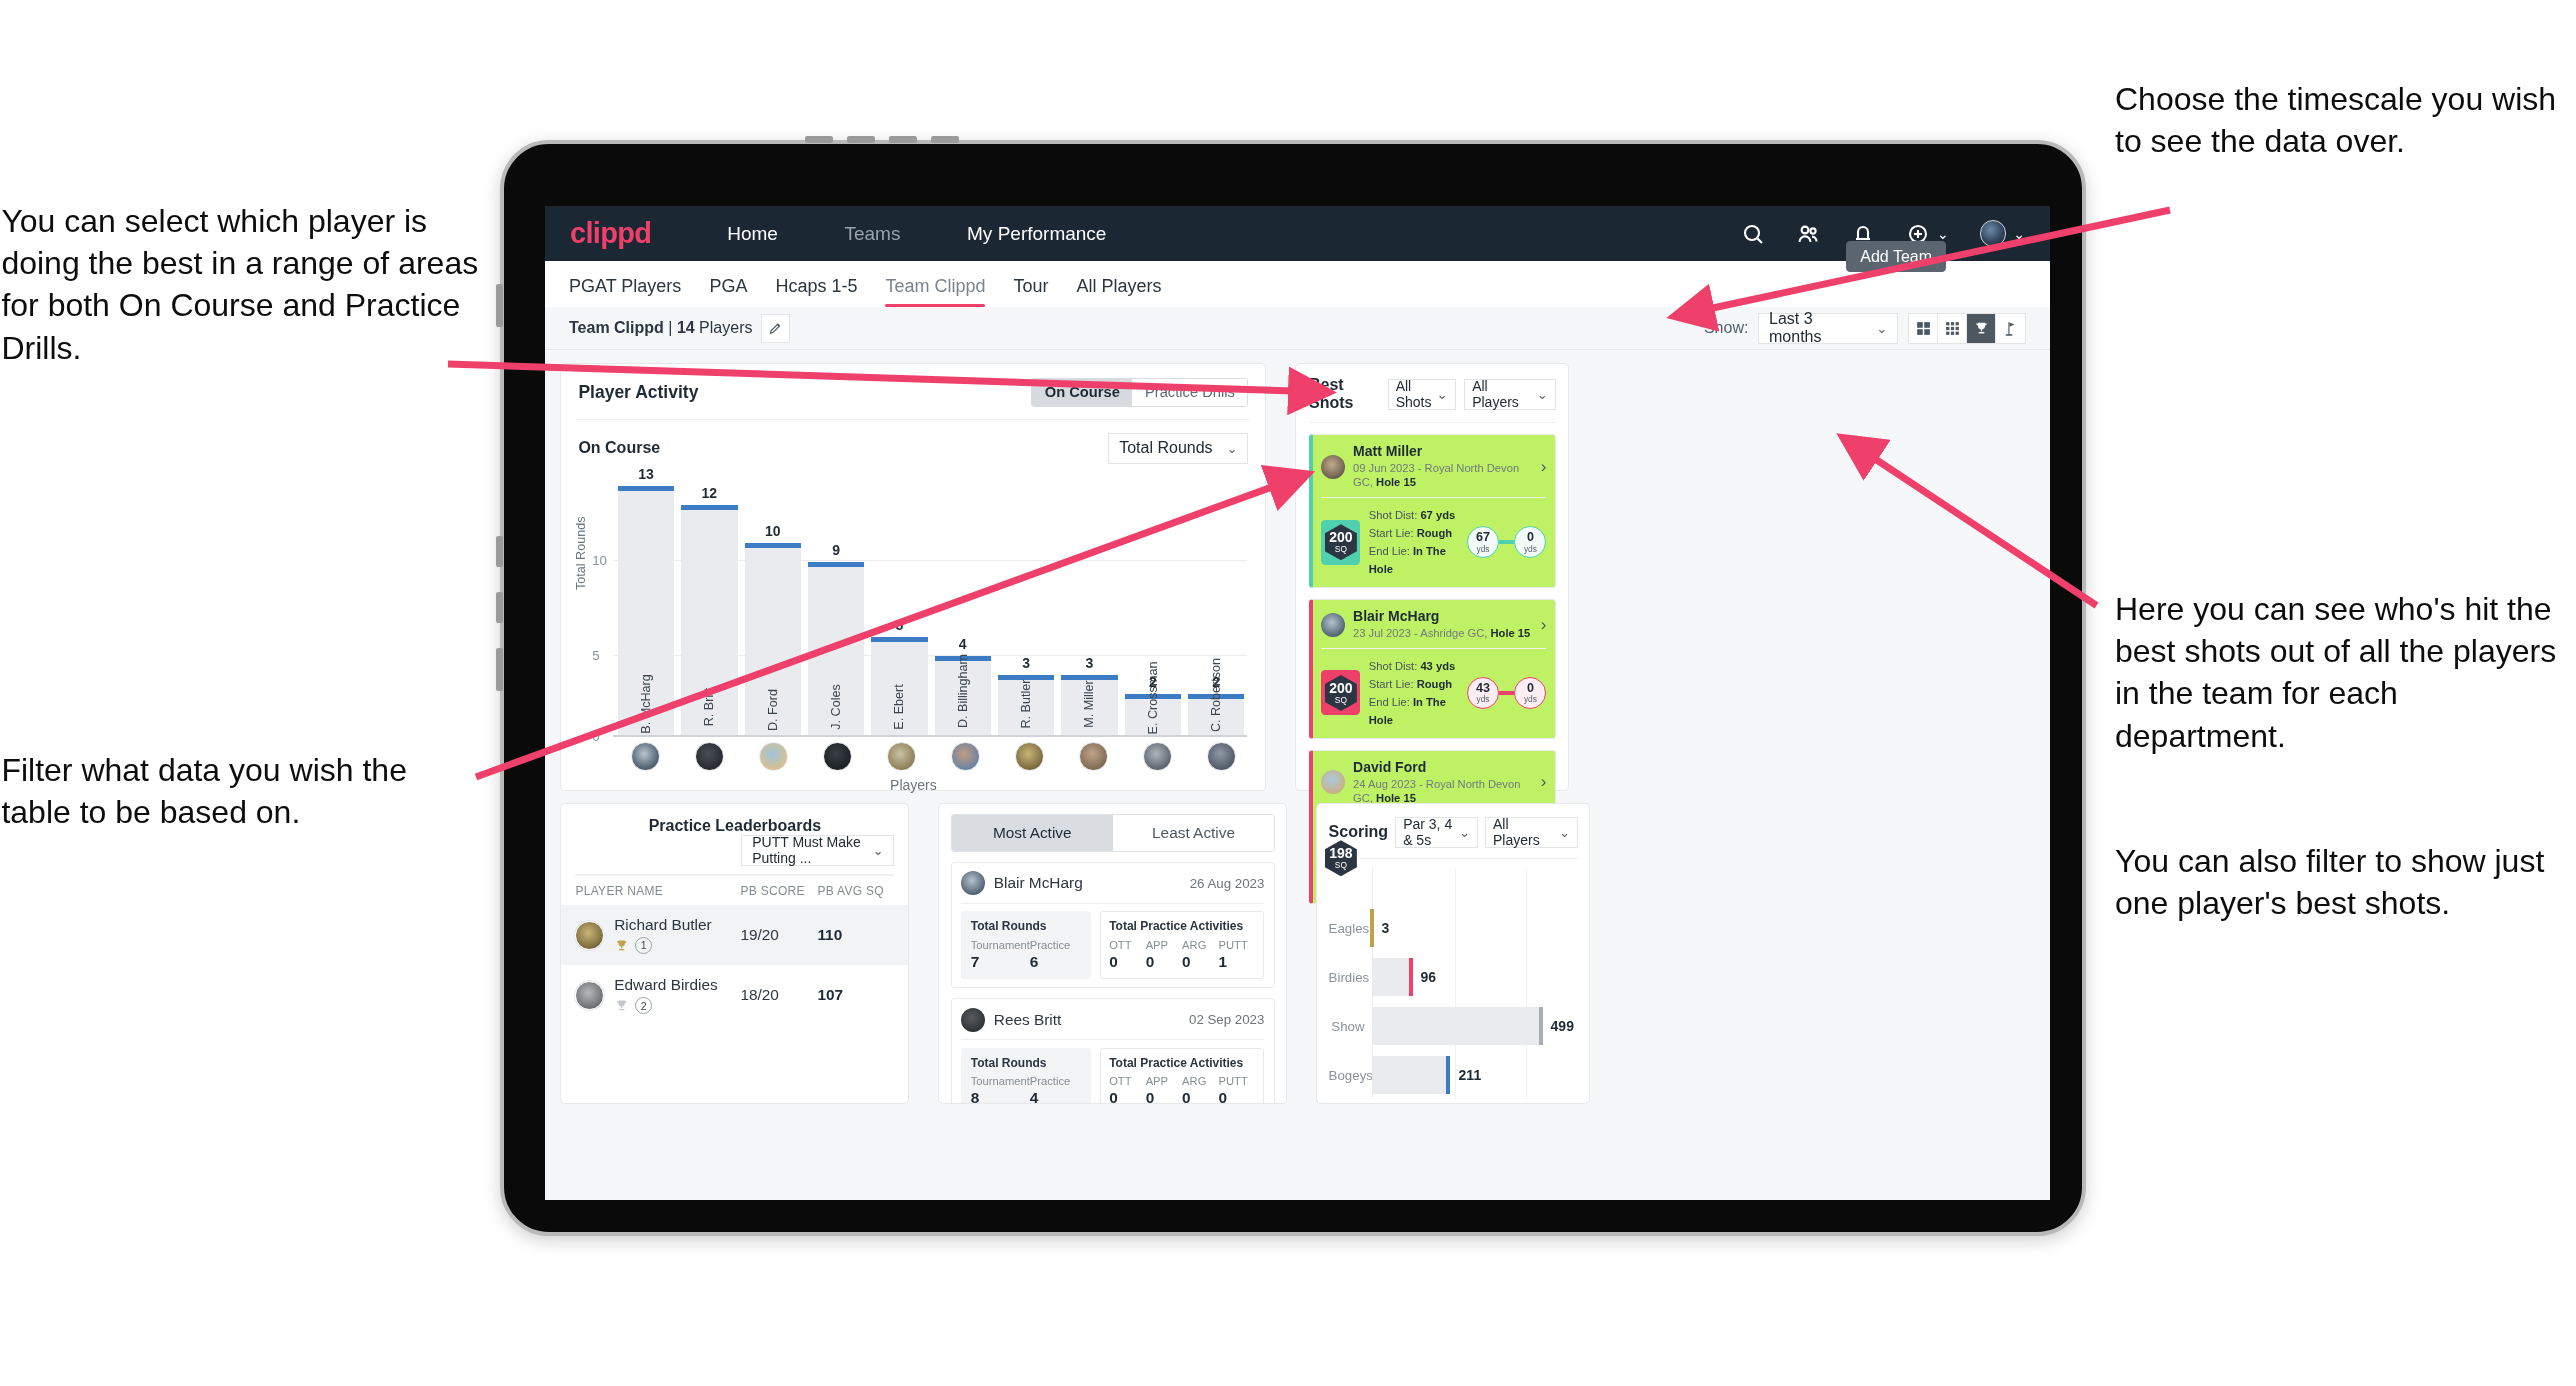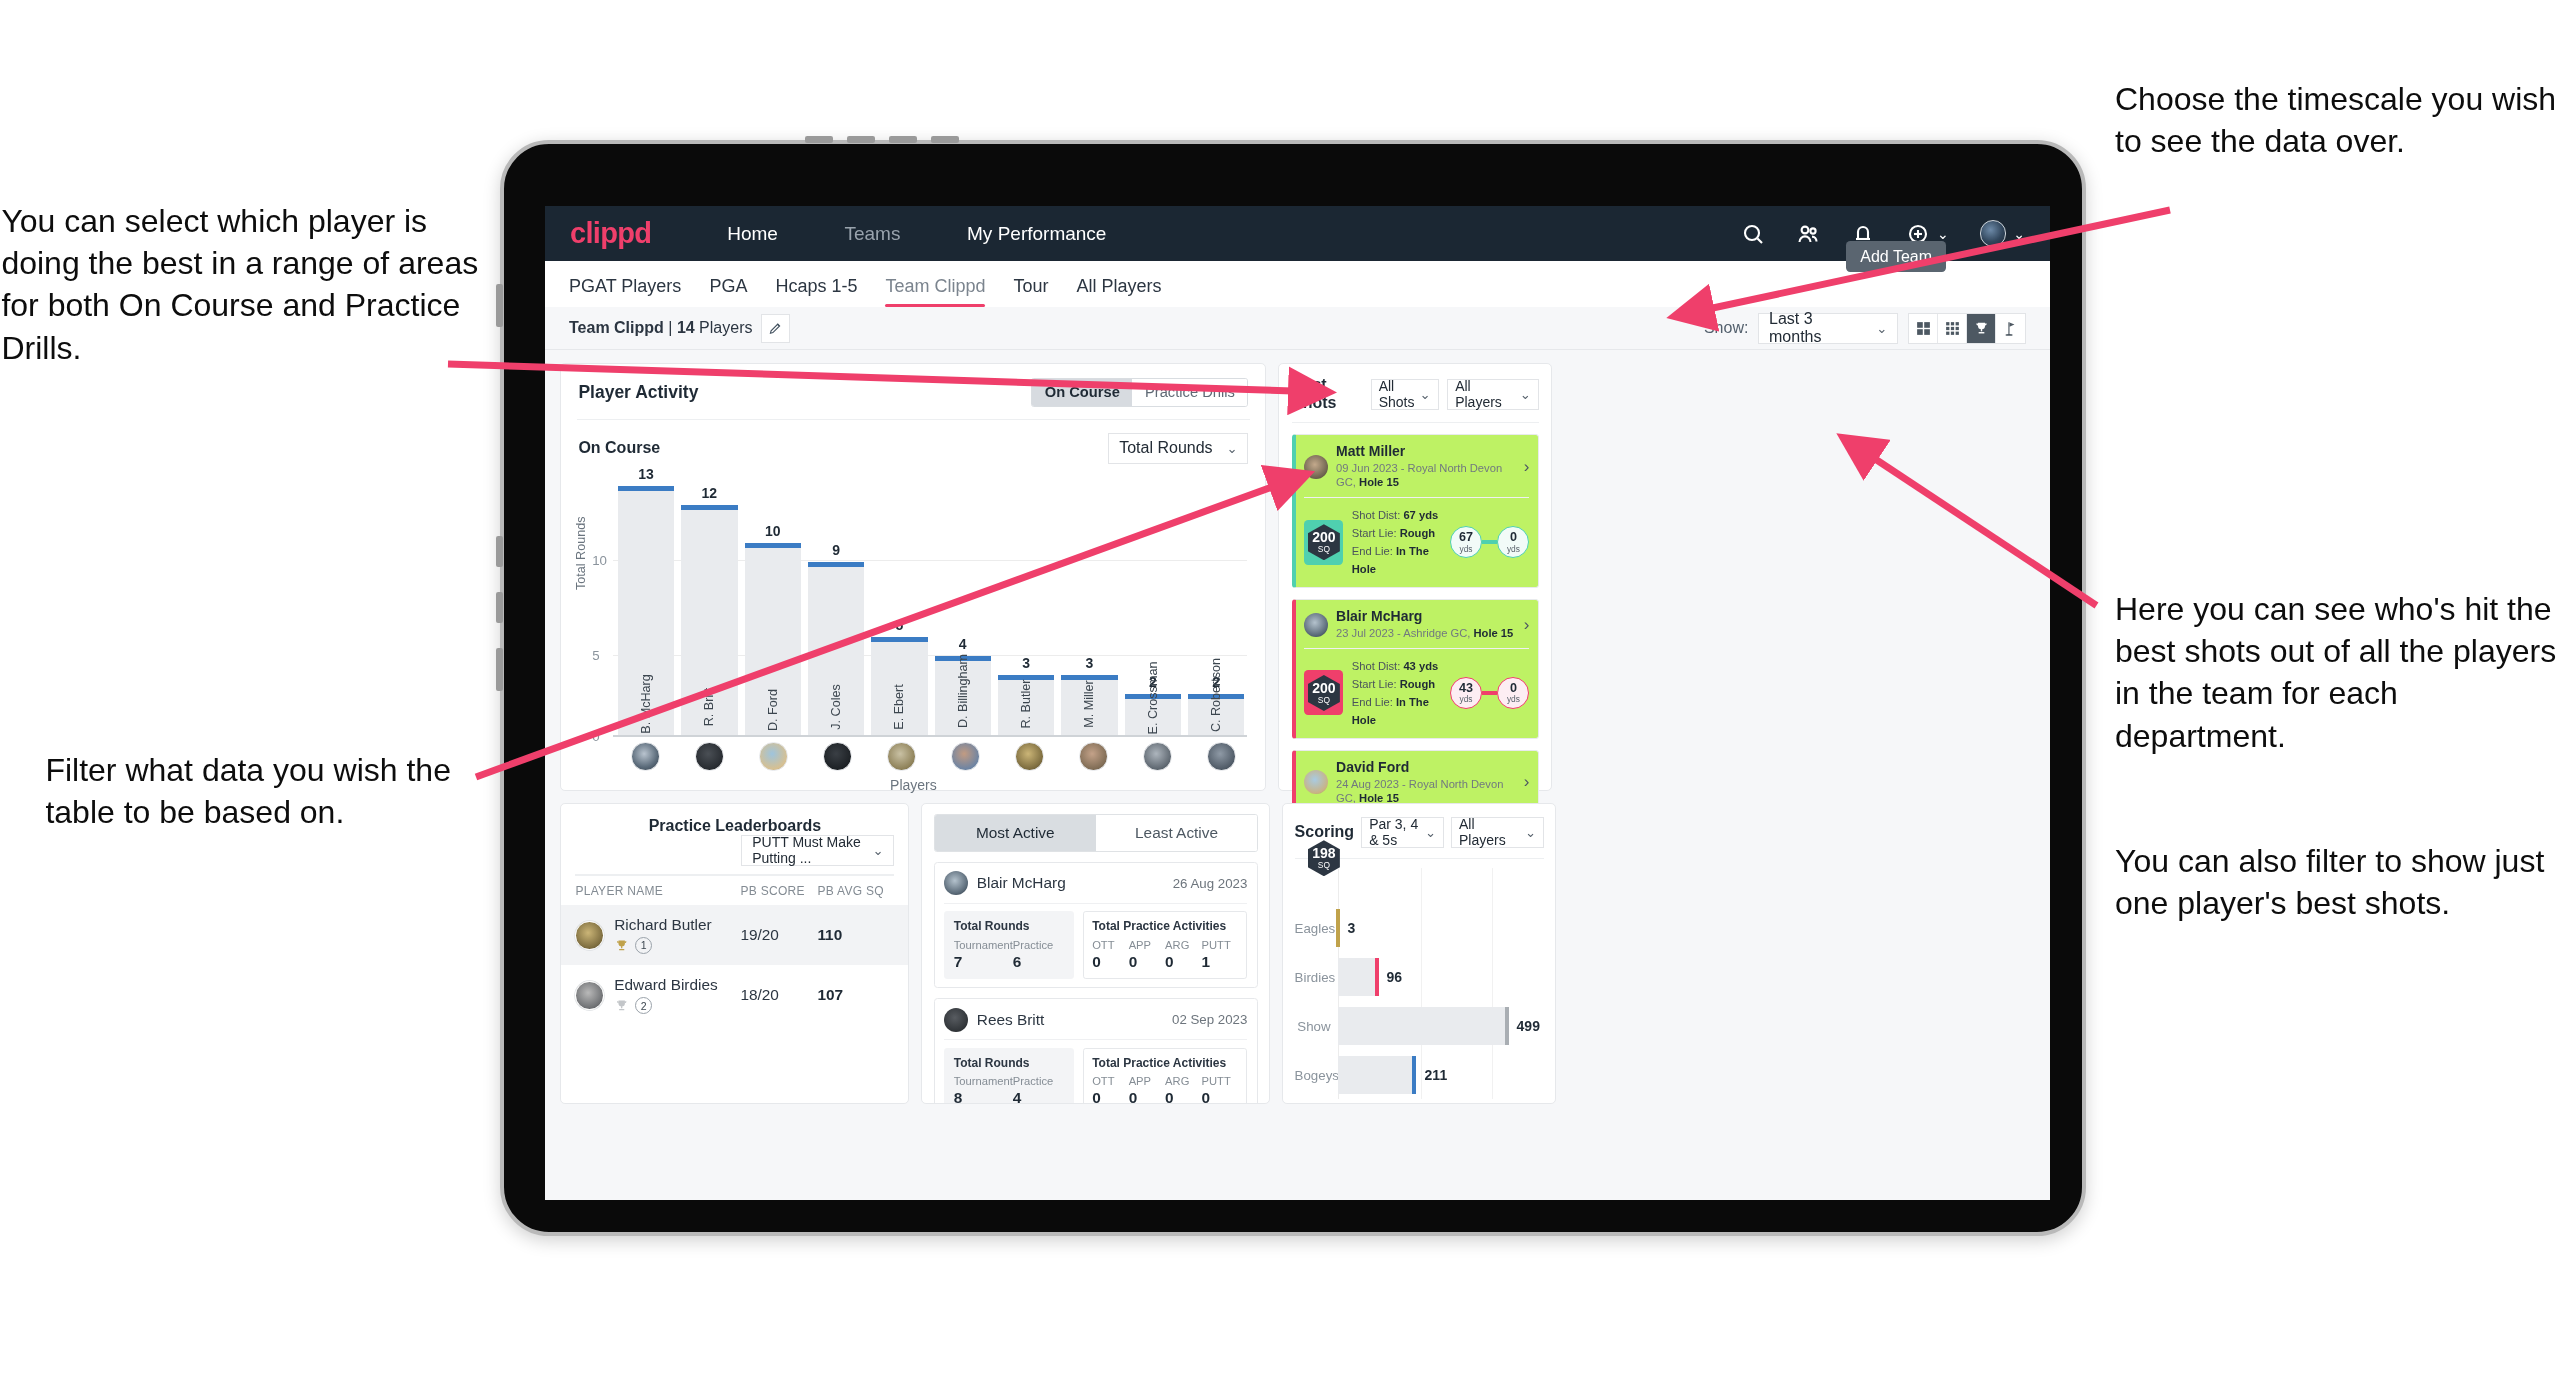--- a/index.html
+++ b/index.html
@@ -119,7 +119,7 @@
 
   
   #content { padding: 12.6px 15.4px; display:flex; flex-direction:column; gap:12.6px; }
-  .row { display:flex; gap:12px; }
+  .row { display:flex; gap:29px; }
   .card { background:#fff; border:0.7px solid #e6e8eb; border-radius:4.9px; }
 
   .card-head { display:flex; align-items:center; padding: 14px 17px 12.6px 17px; }

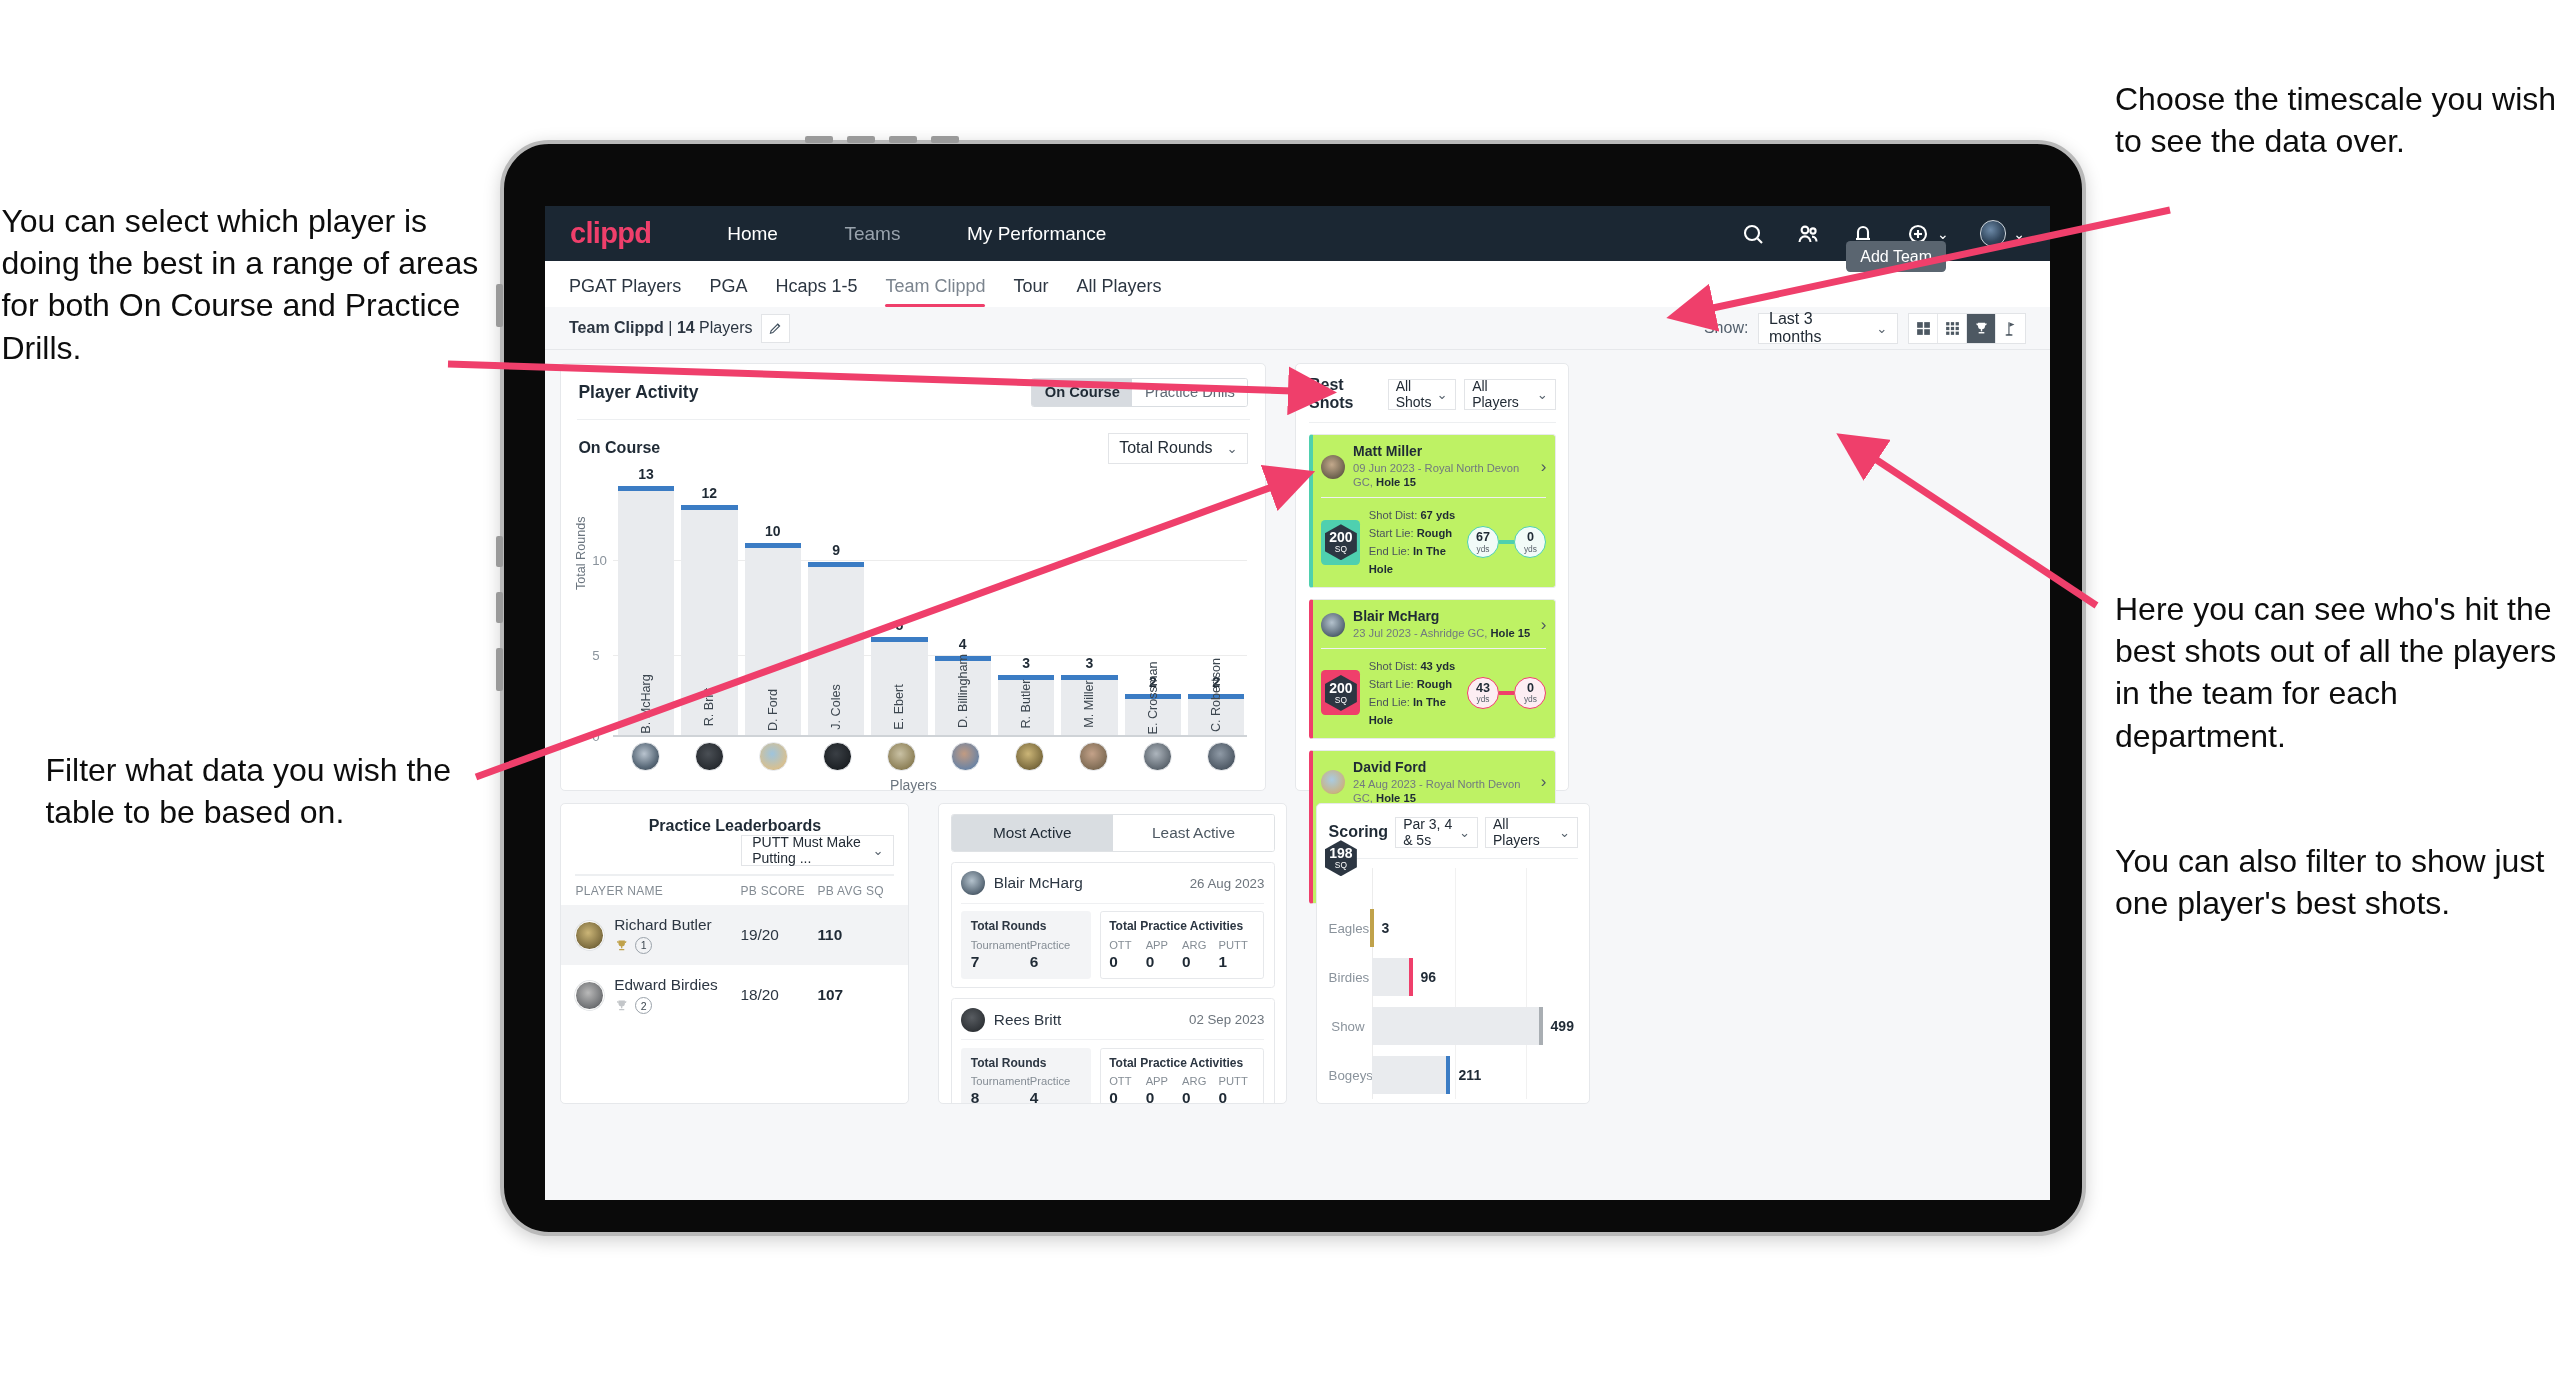--- a/index.html
+++ b/index.html
@@ -20,7 +20,7 @@
     font-family: "Liberation Sans", sans-serif;
   }
   #anno-left-top   { left: 1.4px;    top: 200px;  width: 490px; }
-  #anno-left-bot   { left: 1.4px;    top: 749px; width: 483px; padding-left: 44px; }
+  #anno-left-bot   { left: 1.4px;    top: 749px; width: 483px; }
   #anno-right-top  { left: 2115px; top: 78px;  width: 448px; }
   #anno-right-mid  { left: 2115px; top: 588px;  width: 455px; }
   #anno-right-bot  { left: 2115px; top: 840px; width: 455px; }

